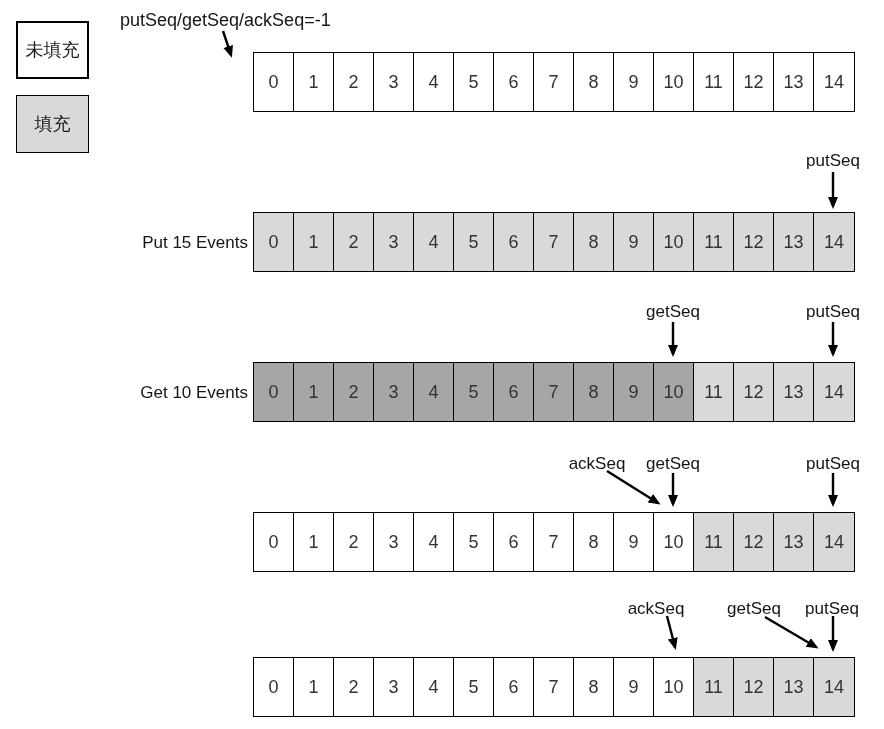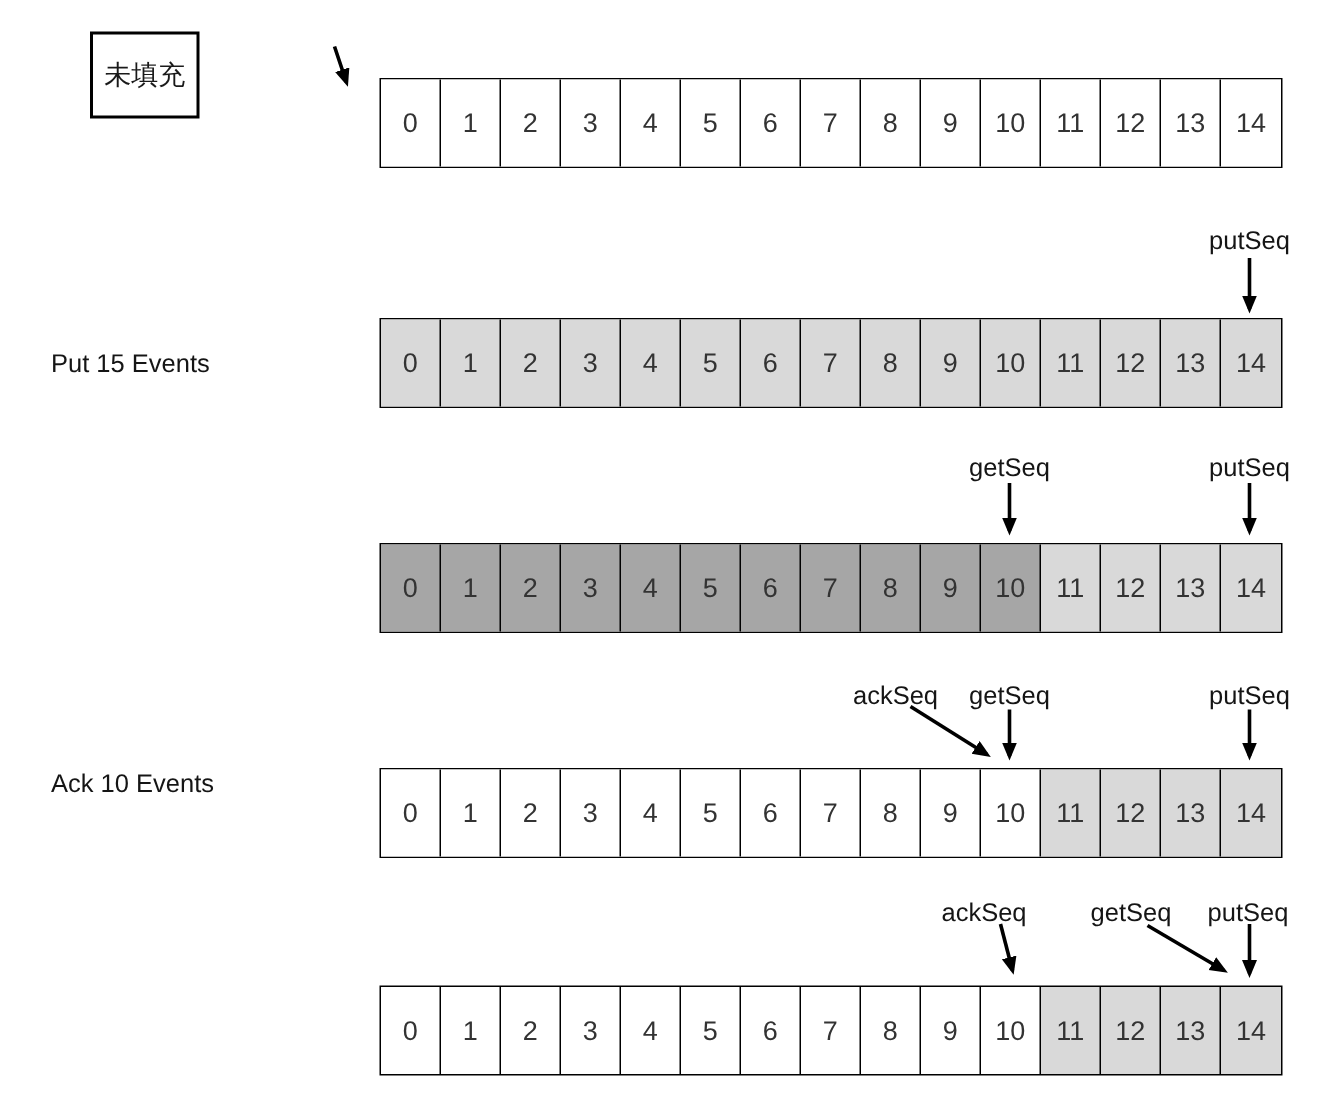--- a/index.html
+++ b/index.html
@@ -58,6 +58,7 @@
       <line x1="833" y1="616" x2="833" y2="649" stroke="#000000" stroke-width="2.4" marker-end="url(#ah)"></line>
       <line x1="223" y1="31" x2="231" y2="55" stroke="#000000" stroke-width="2.4" marker-end="url(#ah)"></line>
     </svg>
+  <div class="title">putSeq/getSeq/ackSeq=-1</div>
 
 <div class="legend-box" style="top: 21px; background: rgb(255, 255, 255); margin-left: 44px;">
       <span>未填充</span>

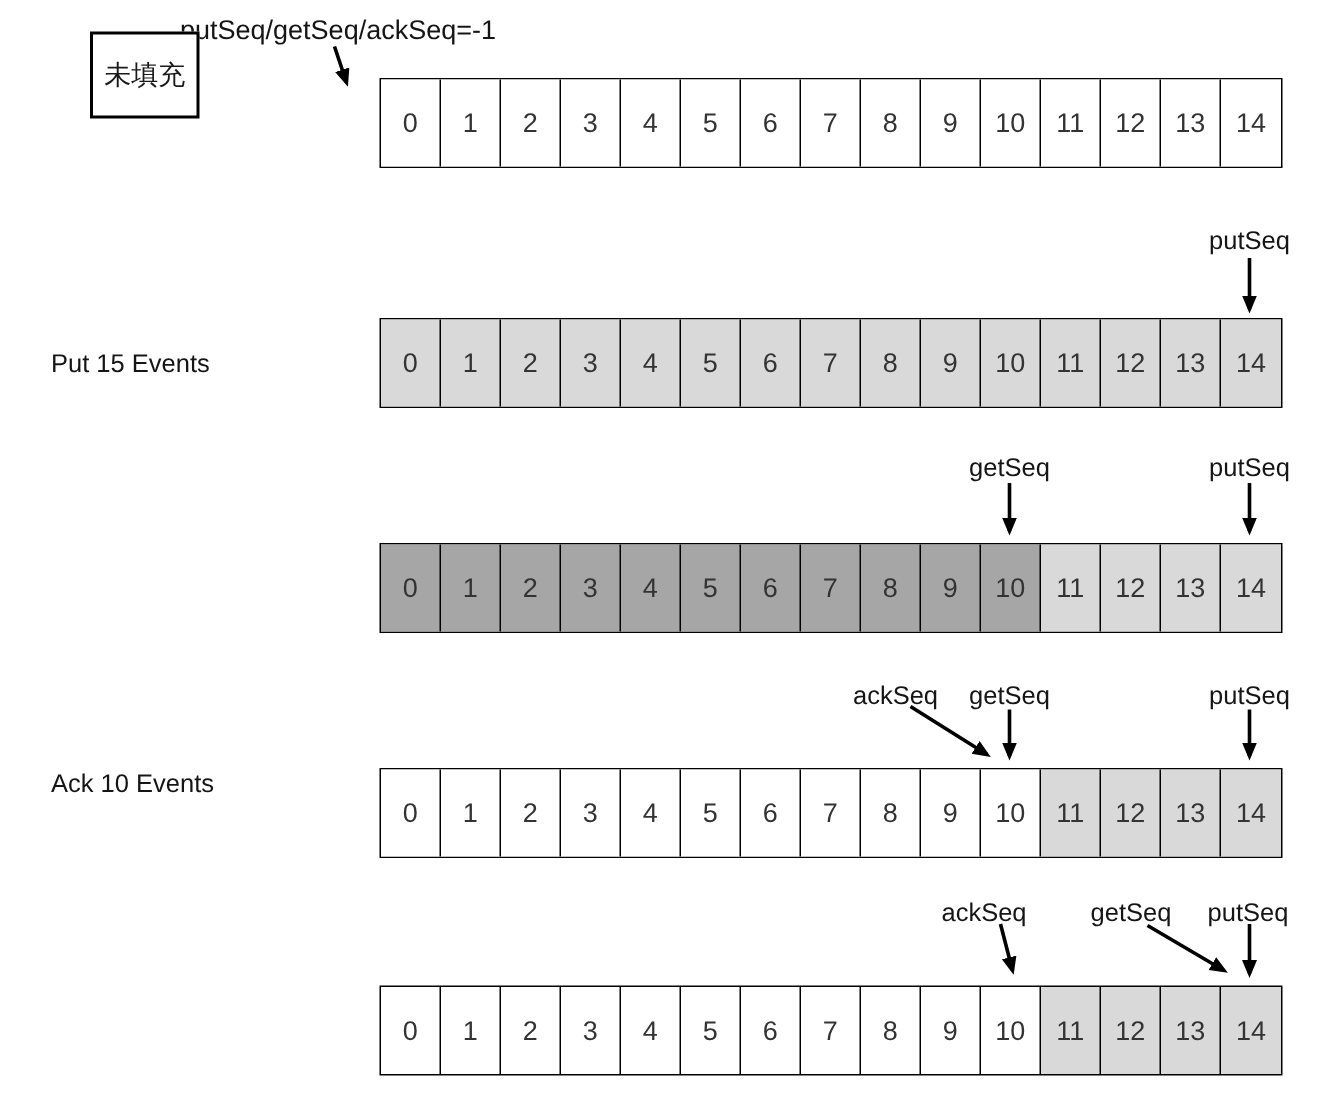--- a/index.html
+++ b/index.html
@@ -60,7 +60,7 @@
     </svg>
   <div class="title">putSeq/getSeq/ackSeq=-1</div>
 
-<div class="legend-box" style="top: 21px; background: rgb(255, 255, 255); margin-left: 44px;">
+<div class="legend-box" style="top: 21px; background: rgb(255, 255, 255);">
       <span>未填充</span>
     </div>
     <div class="row" style="left: 253px; top: 52px;">

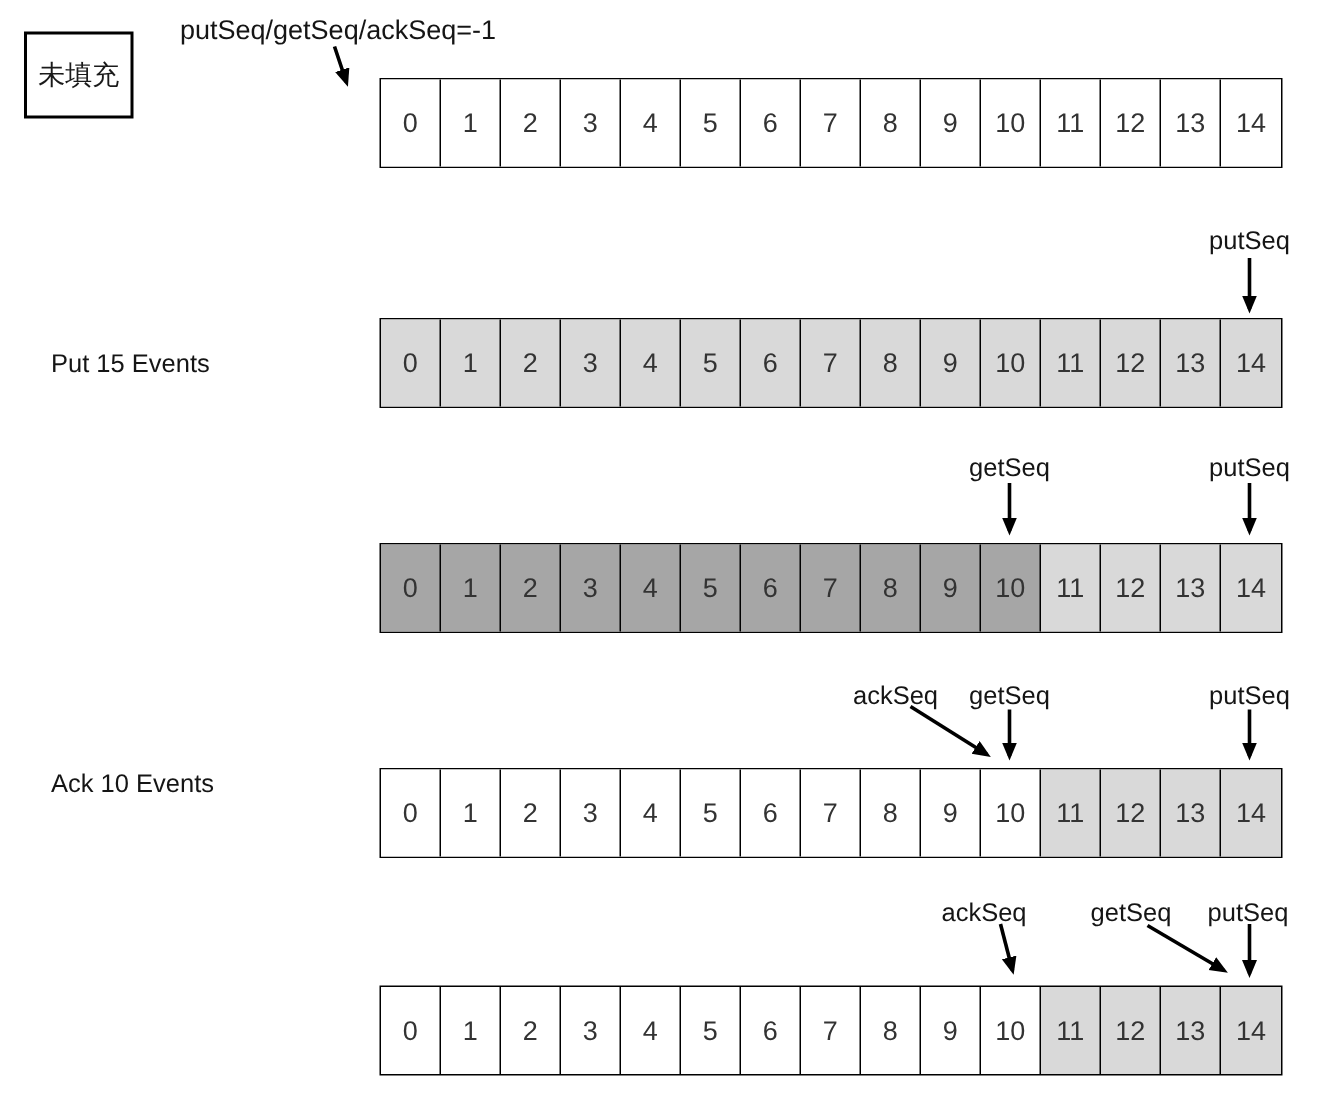--- a/index.html
+++ b/index.html
@@ -63,6 +63,9 @@
 <div class="legend-box" style="top: 21px; background: rgb(255, 255, 255);">
       <span>未填充</span>
     </div>
+    <div class="legend-box" style="top: 95px; background: rgb(217, 217, 217); border-width: 1.5px;">
+      <span>填充</span>
+    </div>
     <div class="row" style="left: 253px; top: 52px;">
       <div class="cell" style="background: rgb(255, 255, 255);">
         <span>0</span>

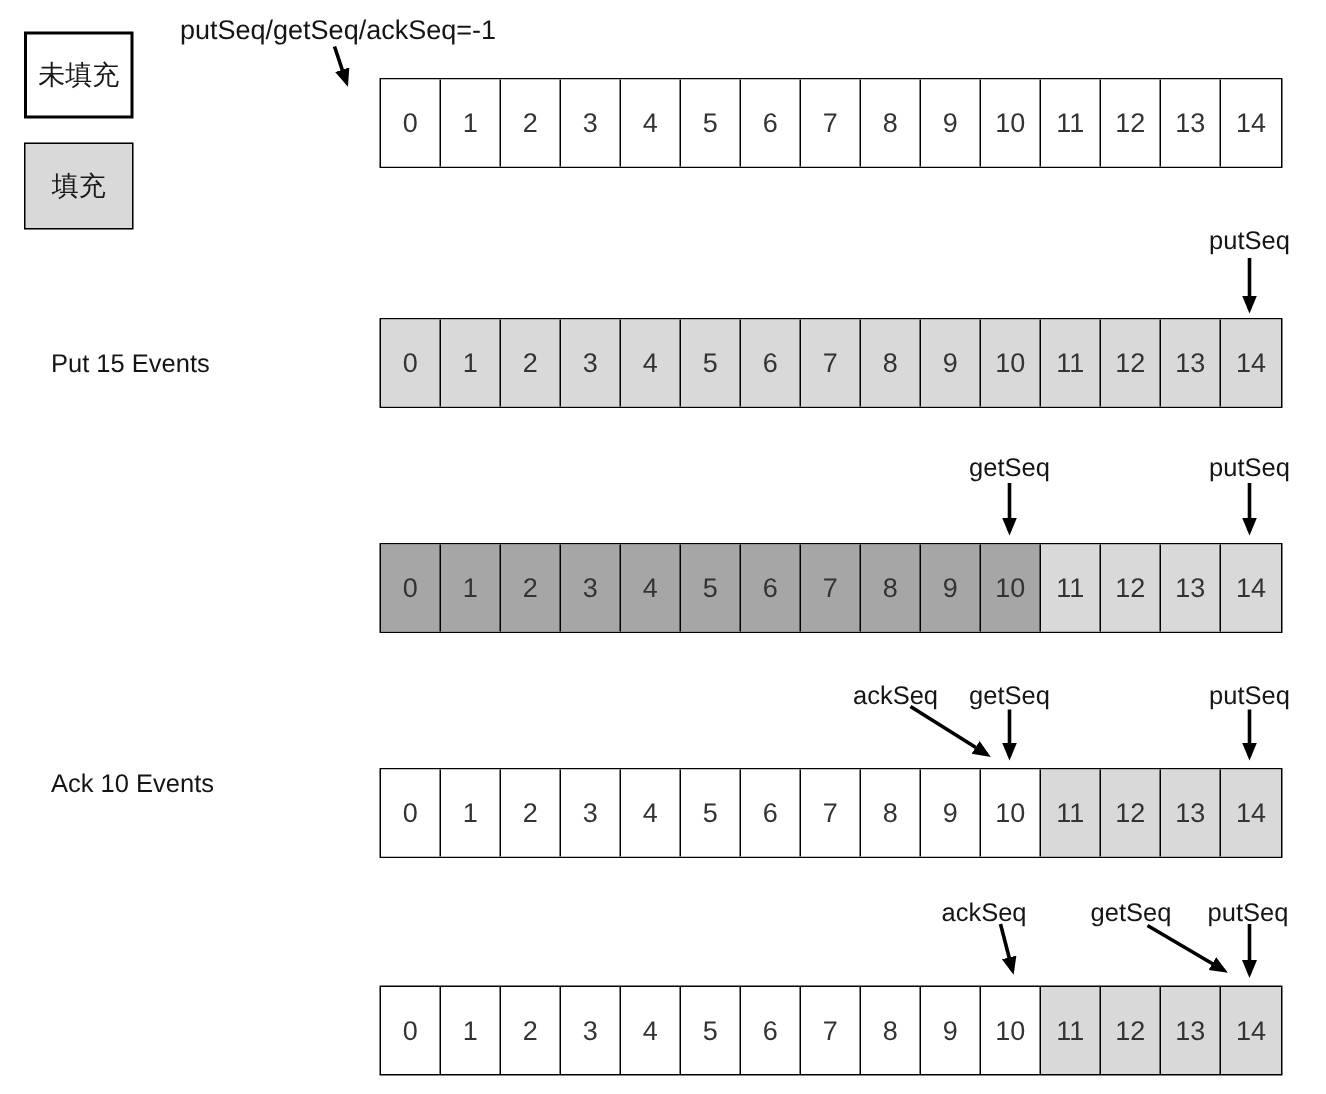--- a/index.html
+++ b/index.html
@@ -29,7 +29,7 @@
   }
   .cell:last-child { border-right:none; }
   .row-label {
-    position:absolute; right:620px; width:230px; text-align:left;
+    position:absolute; right:636px; width:230px; text-align:right;
     font-size:17px; line-height:20px; color:#151515; white-space:nowrap;
   }
   .ptr-label {

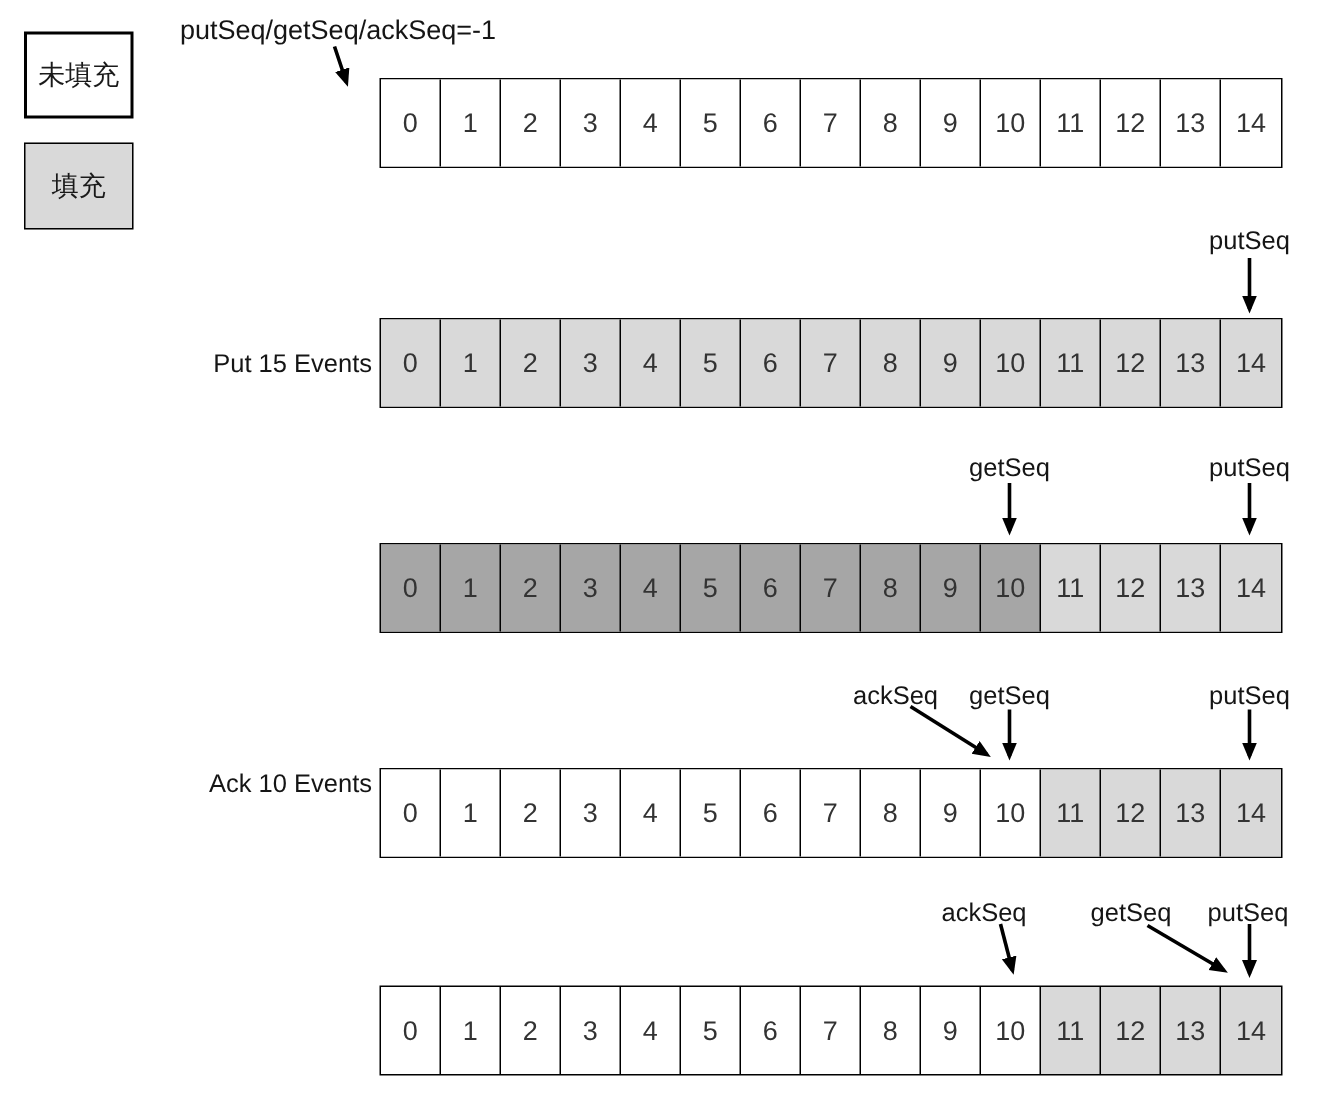--- a/index.html
+++ b/index.html
@@ -162,6 +162,7 @@
       </div>
     </div>
     <div class="ptr-label" style="left: 833px; top: 151px;">putSeq</div>
+    <div class="row-label" style="top: 383px;">Get 10 Events</div>
     <div class="row" style="left: 253px; top: 362px;">
       <div class="cell" style="background: rgb(166, 166, 166);">
         <span>0</span>

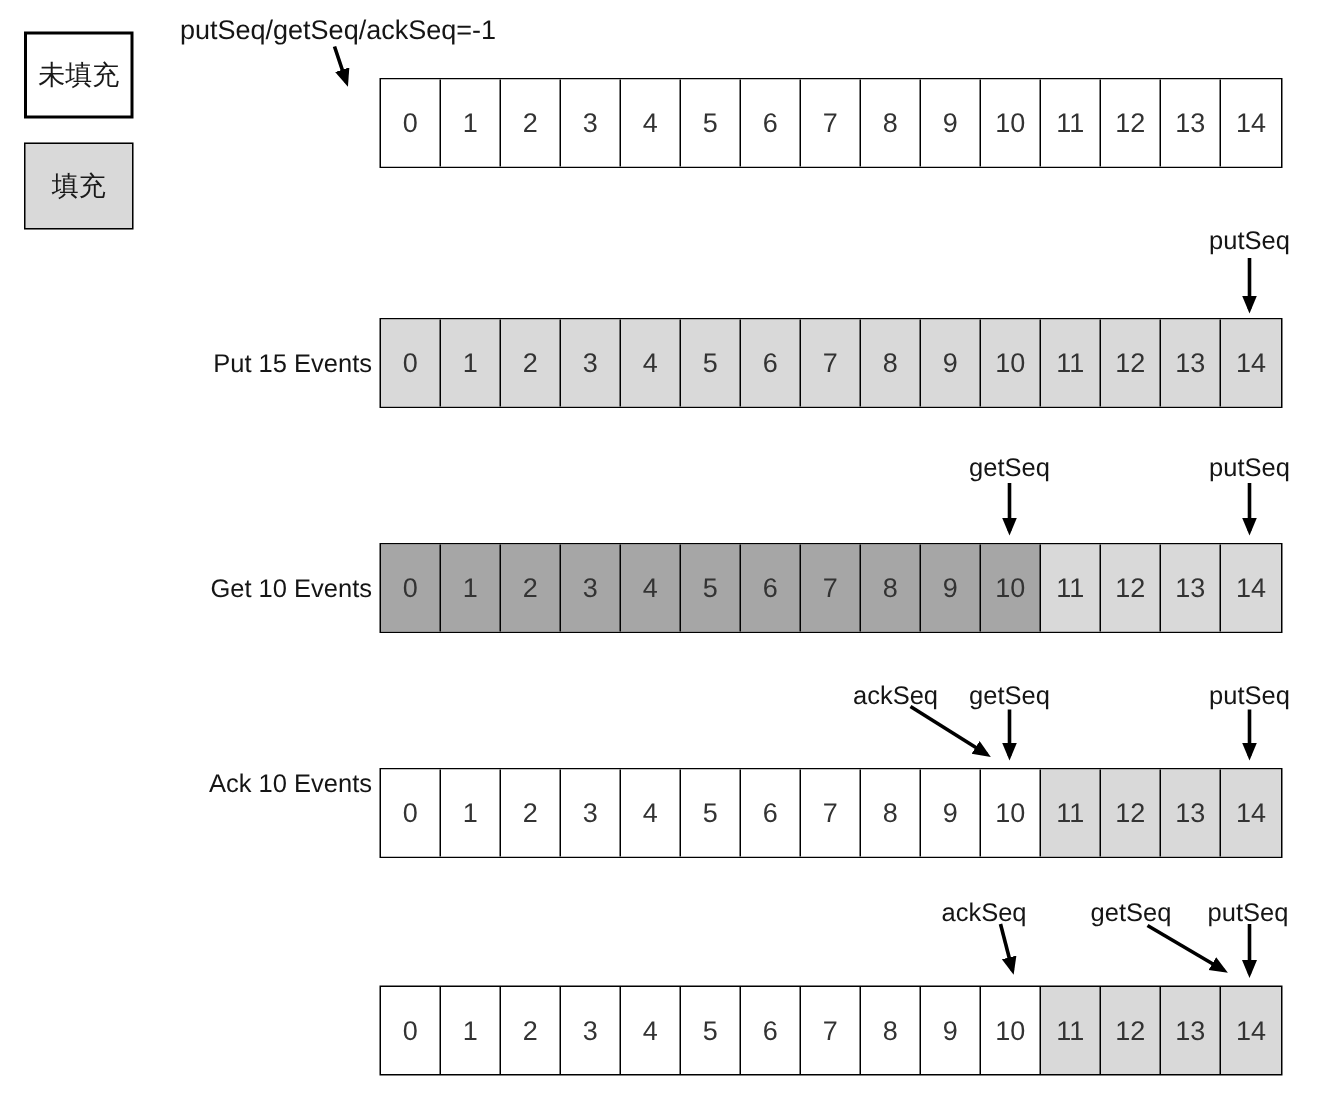--- a/index.html
+++ b/index.html
@@ -212,7 +212,6 @@
     </div>
     <div class="ptr-label" style="left: 673px; top: 302px;">getSeq</div>
     <div class="ptr-label" style="left: 833px; top: 302px;">putSeq</div>
-    <div class="row-label" style="top: 513px;">Ack 10 Events</div>
     <div class="row" style="left: 253px; top: 512px;">
       <div class="cell" style="background: rgb(255, 255, 255);">
         <span>0</span>

